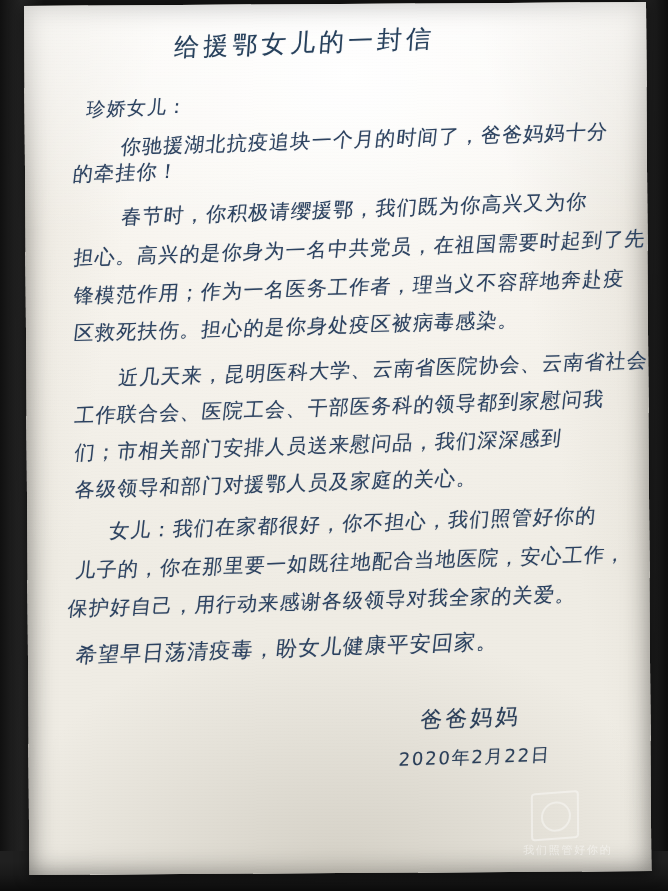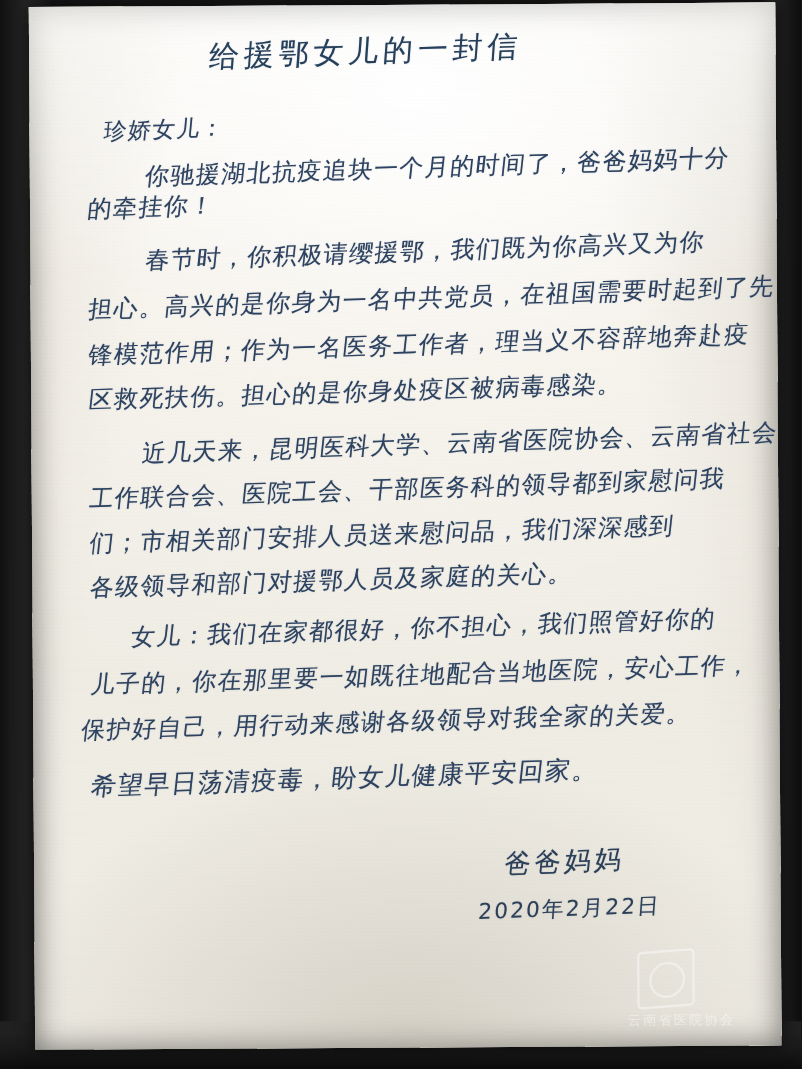--- a/index.html
+++ b/index.html
@@ -194,7 +194,7 @@
 
     <div class="watermark">
       <div class="wm-badge"></div>
-      <div class="wm-text">云南省医院协会</div>
+      <div class="wm-text">我们照管好你的</div>
     </div>
   </div>
 

